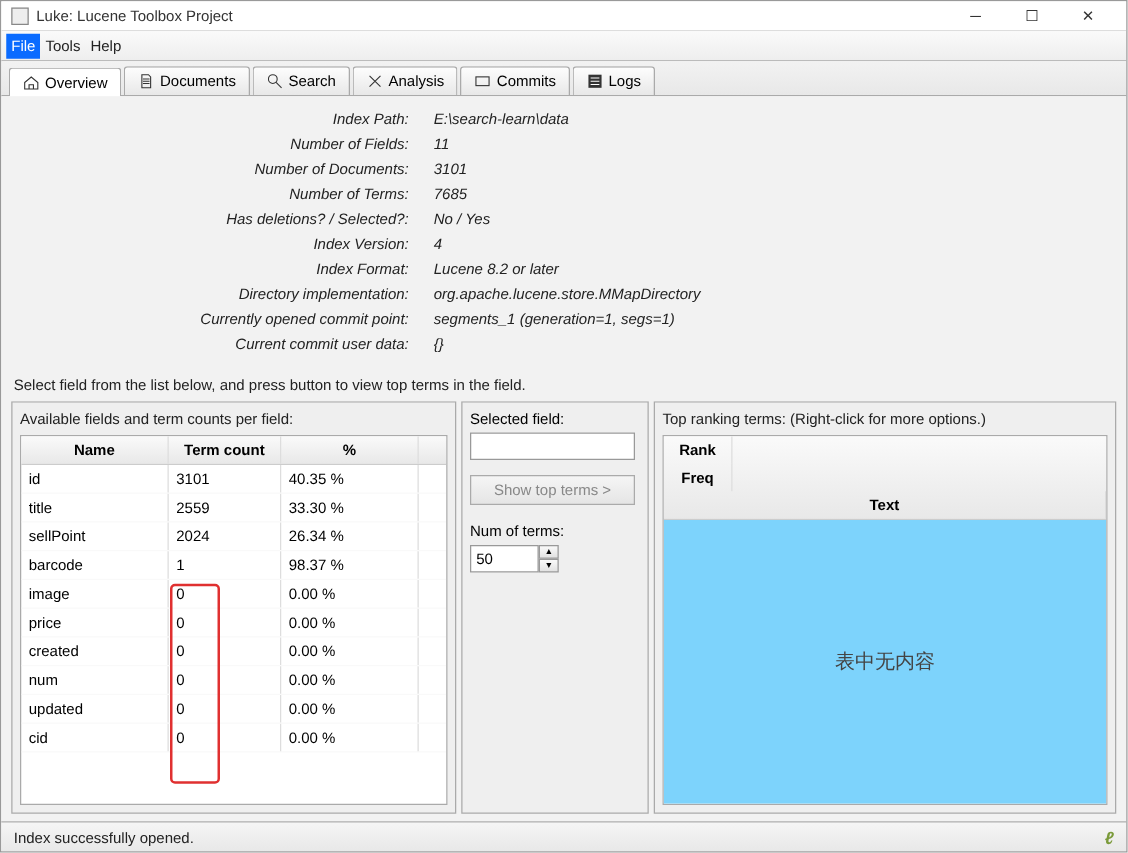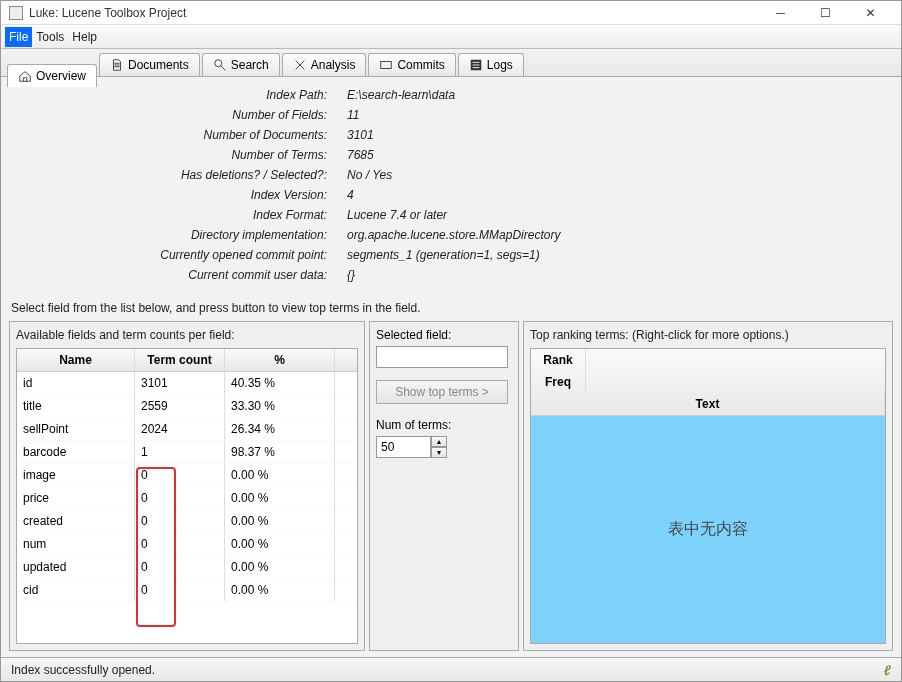--- a/index.html
+++ b/index.html
@@ -13,7 +13,7 @@
 .menuitem.active { background: #0a6bff; color: #fff; }
 .tabbar { background: linear-gradient(#f2f2f2,#e8e8e8); border-bottom: 1px solid #aaa; padding: 4px 6px 0 6px; display: flex; gap: 2px; }
 .tab { display: flex; align-items: center; gap: 4px; padding: 4px 10px; border: 1px solid #aaa; border-bottom: none; background: linear-gradient(#fdfdfd,#e8e8e8); border-radius: 3px 3px 0 0; font-size: 12px; }
-.tab.active { background: #fff; position: relative; top: 11px; }
+.tab.active { background: #fff; position: relative; top: 1px; }
 .tab svg, .tab .ico { width: 14px; height: 14px; }
 .content { flex: 1; display: flex; flex-direction: column; background: #f2f2f2; padding: 0; overflow: hidden; }
 .info-area { padding: 8px 0 10px 0; }

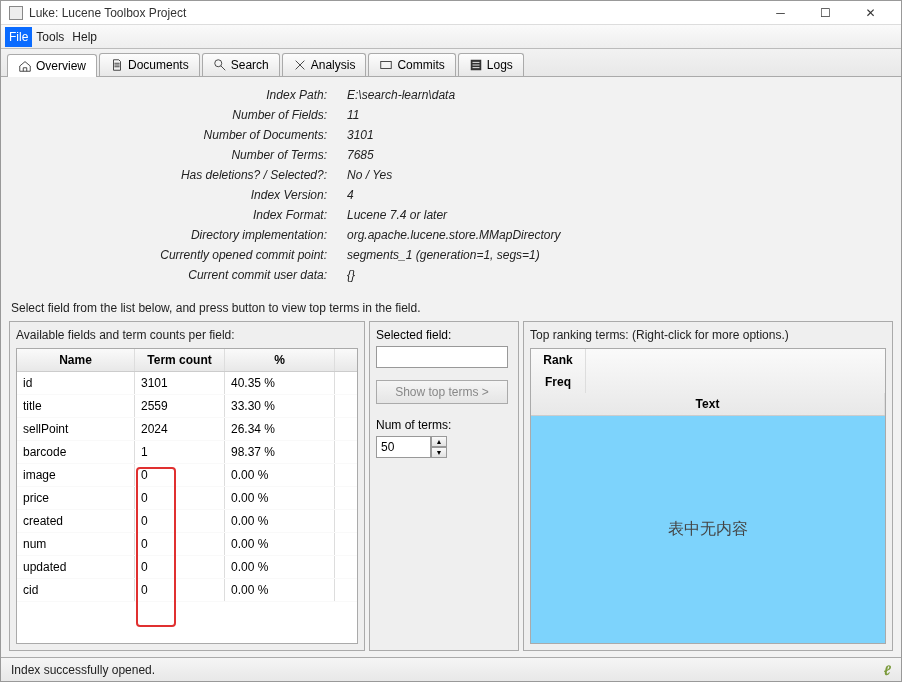--- a/index.html
+++ b/index.html
@@ -137,7 +137,7 @@
       </div>
       <div class="info-row">
         <div class="info-label">Index Format:</div>
-        <div class="info-val">Lucene 7.4 or later</div>
+        <div class="info-val">Lucene 8.2 or later</div>
       </div>
       <div class="info-row">
         <div class="info-label">Directory implementation:</div>

